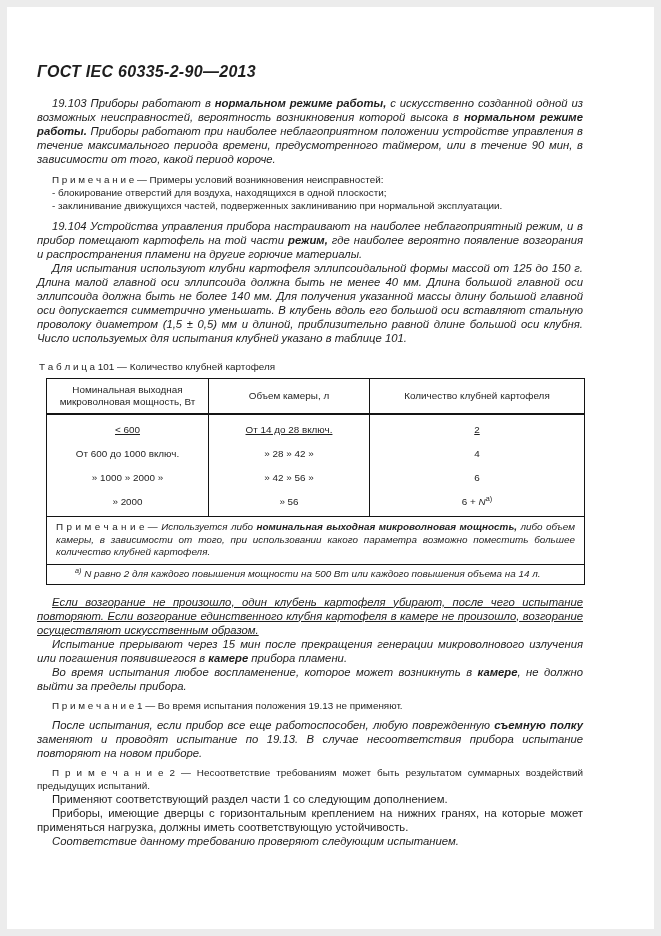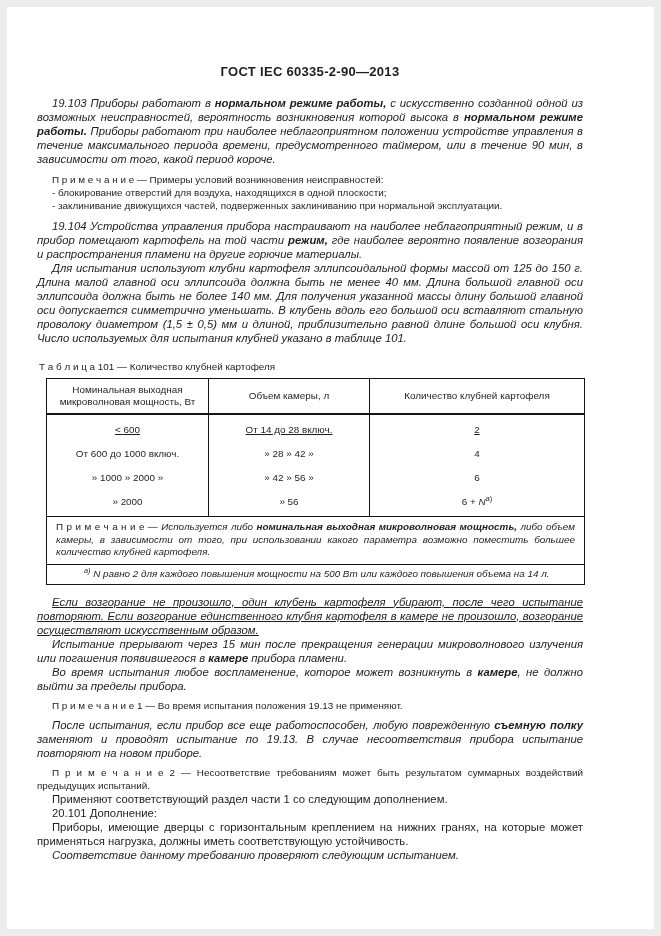--- a/index.html
+++ b/index.html
@@ -19,8 +19,8 @@
     text-align:justify;
   }
   .doc-number{
-    text-align:center;font-weight:bold;font-size:13px;letter-spacing:.3px;
-    margin:0 0 17px 0;text-indent:0;
+    text-align:left;font-weight:bold;font-size:16px;letter-spacing:.3px;
+    margin:0 0 17px 0;text-indent:0;font-style:italic;
   }
   p{margin:0;text-indent:15px;}
   .it{font-style:italic;}

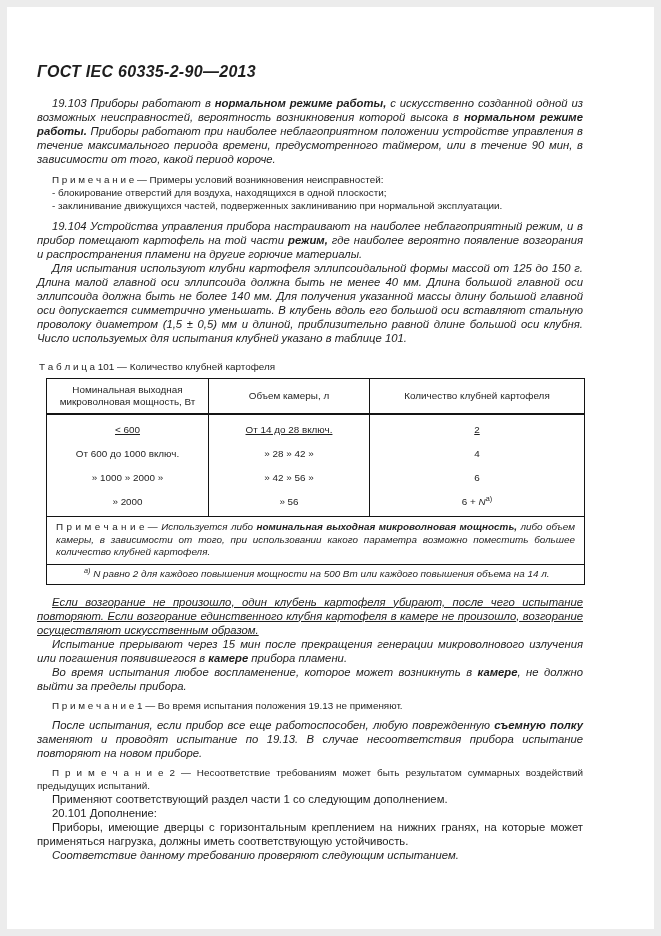--- a/index.html
+++ b/index.html
@@ -52,7 +52,7 @@
   }
   .foot-row td{
     border-top:1px solid #141414;
-    text-align:left;padding:3px 9px 4px 37px;font-style:italic;line-height:12px;
+    text-align:left;padding:3px 9px 4px 28px;font-style:italic;line-height:12px;
   }
   .h20{
     font-size:14.6px;font-weight:bold;line-height:18px;

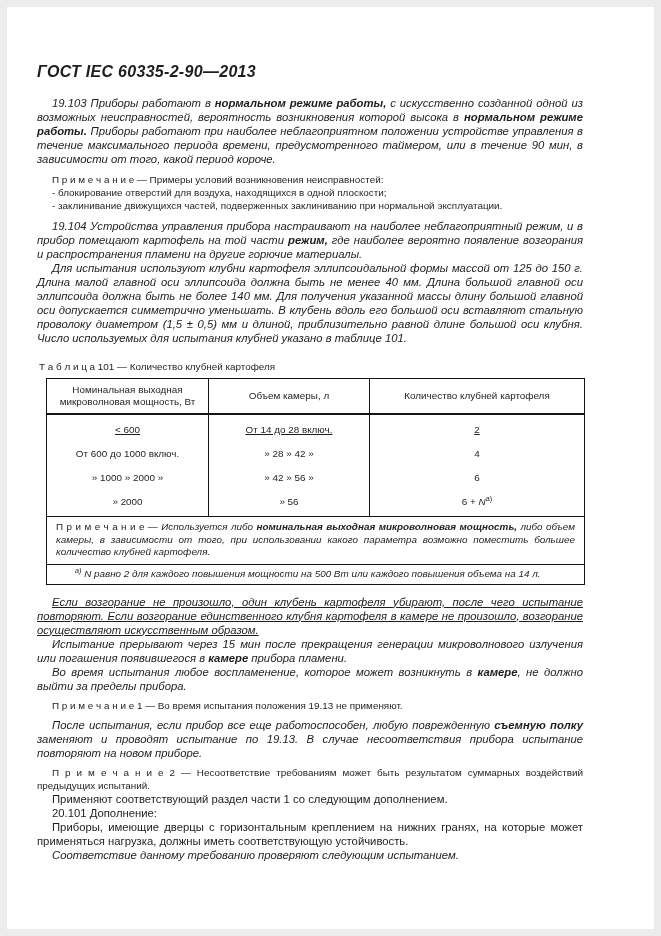--- a/index.html
+++ b/index.html
@@ -131,7 +131,6 @@
 
 
     <p><span>Применяют соответствующий раздел части 1 со следующим дополнением.</span></p>
-    <p><span>20.101  Дополнение:</span></p>
     <p><span>Приборы, имеющие дверцы с горизонтальным креплением на нижних гранях, на которые может применяться нагрузка, должны иметь соответствующую устойчивость.</span></p>
     <p class="it"><span>Соответствие данному требованию проверяют следующим испытанием.</span></p>
 

